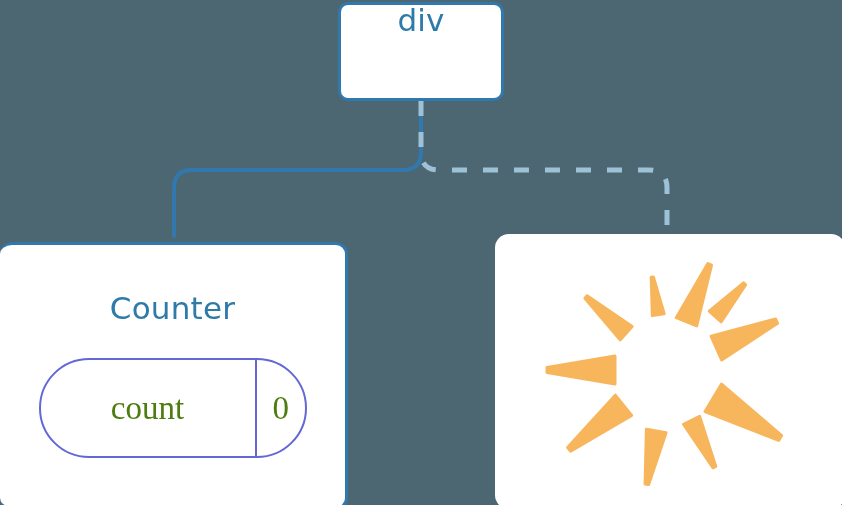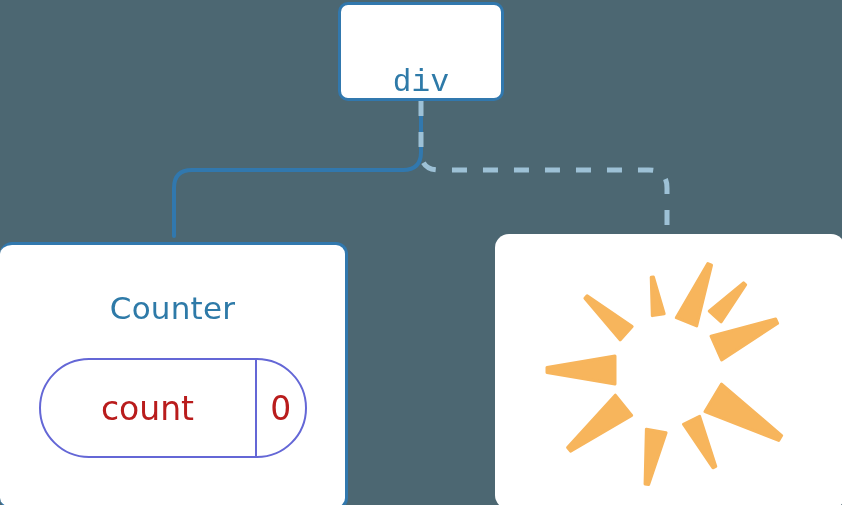--- a/index.html
+++ b/index.html
@@ -44,9 +44,8 @@
     border: 3px solid #3178ae;
     border-radius: 10px;
     display: flex;
-    align-items: flex-end;
+    align-items: flex-start;
     justify-content: center;
-    font-family: Liberation Mono, monospace;
   }
   #card-div .node-label {
     font-size: 31px;

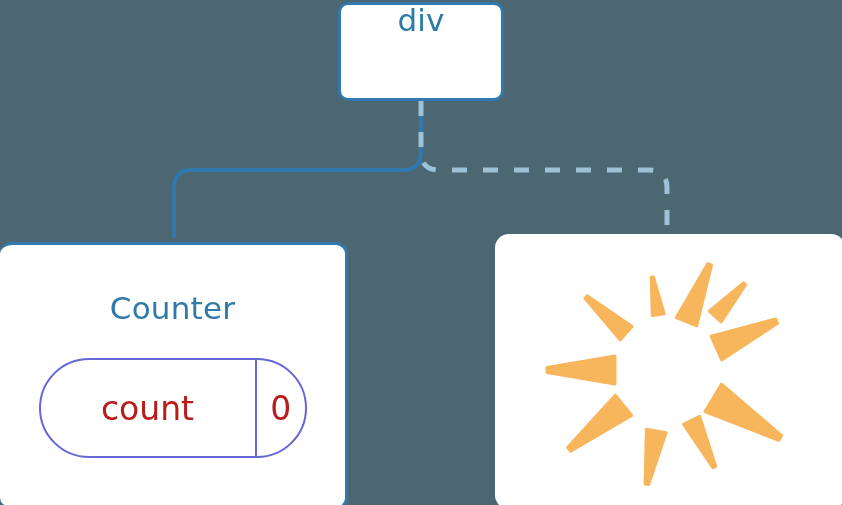--- a/index.html
+++ b/index.html
@@ -91,9 +91,10 @@
     display: flex;
     align-items: center;
     justify-content: center;
-    color: #b91c1c;
+    color: #4d7c0f;
     font-size: 33px;
     line-height: 1;
+    font-family: Liberation Serif, serif;
   }
   .state-pill .pill-key {
     flex: 0 0 214px;

